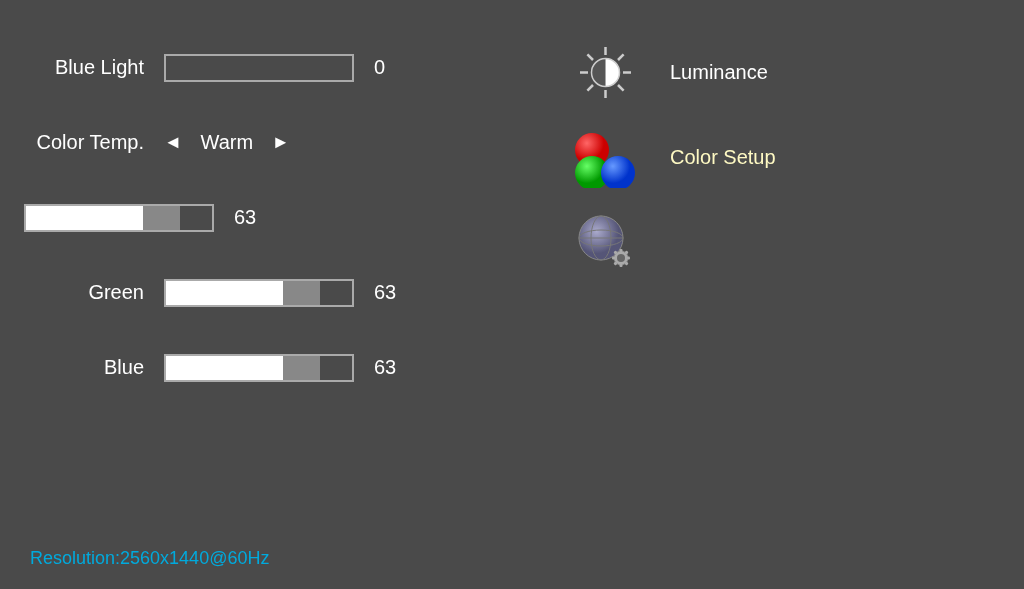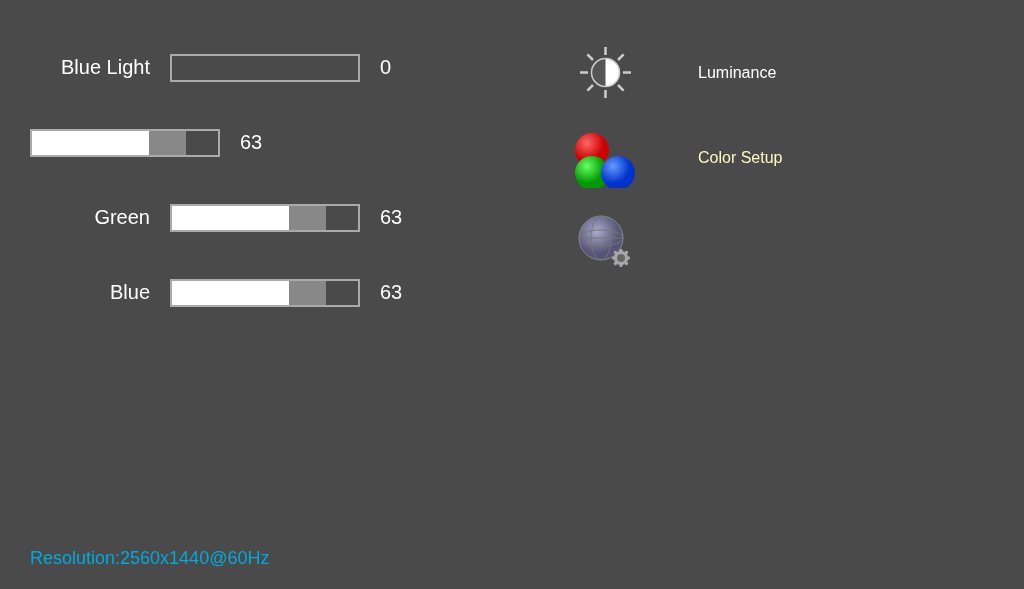--- a/index.html
+++ b/index.html
@@ -23,7 +23,7 @@
     
     .left-panel {
       width: 530px;
-      padding: 40px 30px;
+      padding: 40px 24px;
       display: flex;
       flex-direction: column;
       gap: 20px;

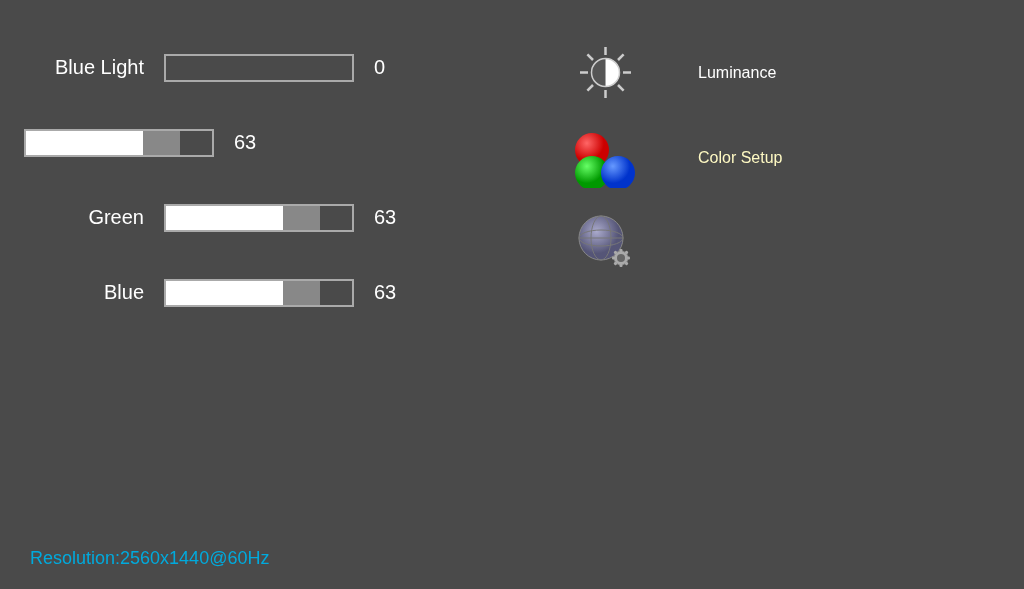--- a/index.html
+++ b/index.html
@@ -123,9 +123,8 @@
     }
 
     .menu-label {
-      font-size: 16px;
-      color: #ffffff;
-      margin-left: 28px;
+      font-size: 20px;
+      color: #ffffff;
     }
 
     .menu-label.active {

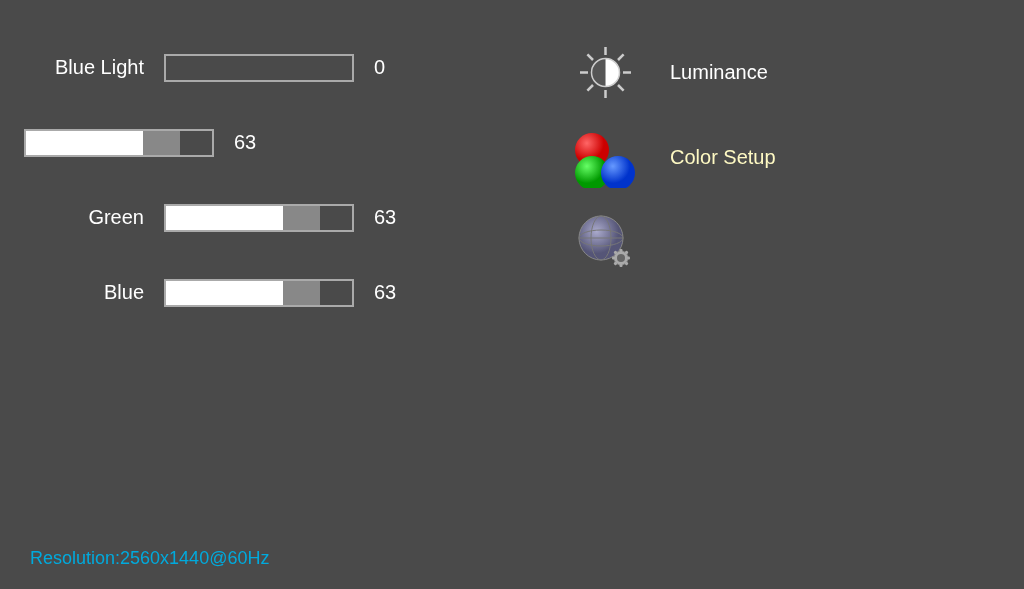--- a/index.html
+++ b/index.html
@@ -167,6 +167,14 @@
       <div class="slider-value">0</div>
     </div>
 
+    <div class="setting-row">
+      <div class="setting-label">Color Temp.</div>
+      <div class="color-temp-control">
+        <div class="arrow-btn">◄</div>
+        <div class="color-temp-value">Warm</div>
+        <div class="arrow-btn">►</div>
+      </div>
+    </div>
 
     <div class="setting-row">
       <div class="slider-container">

